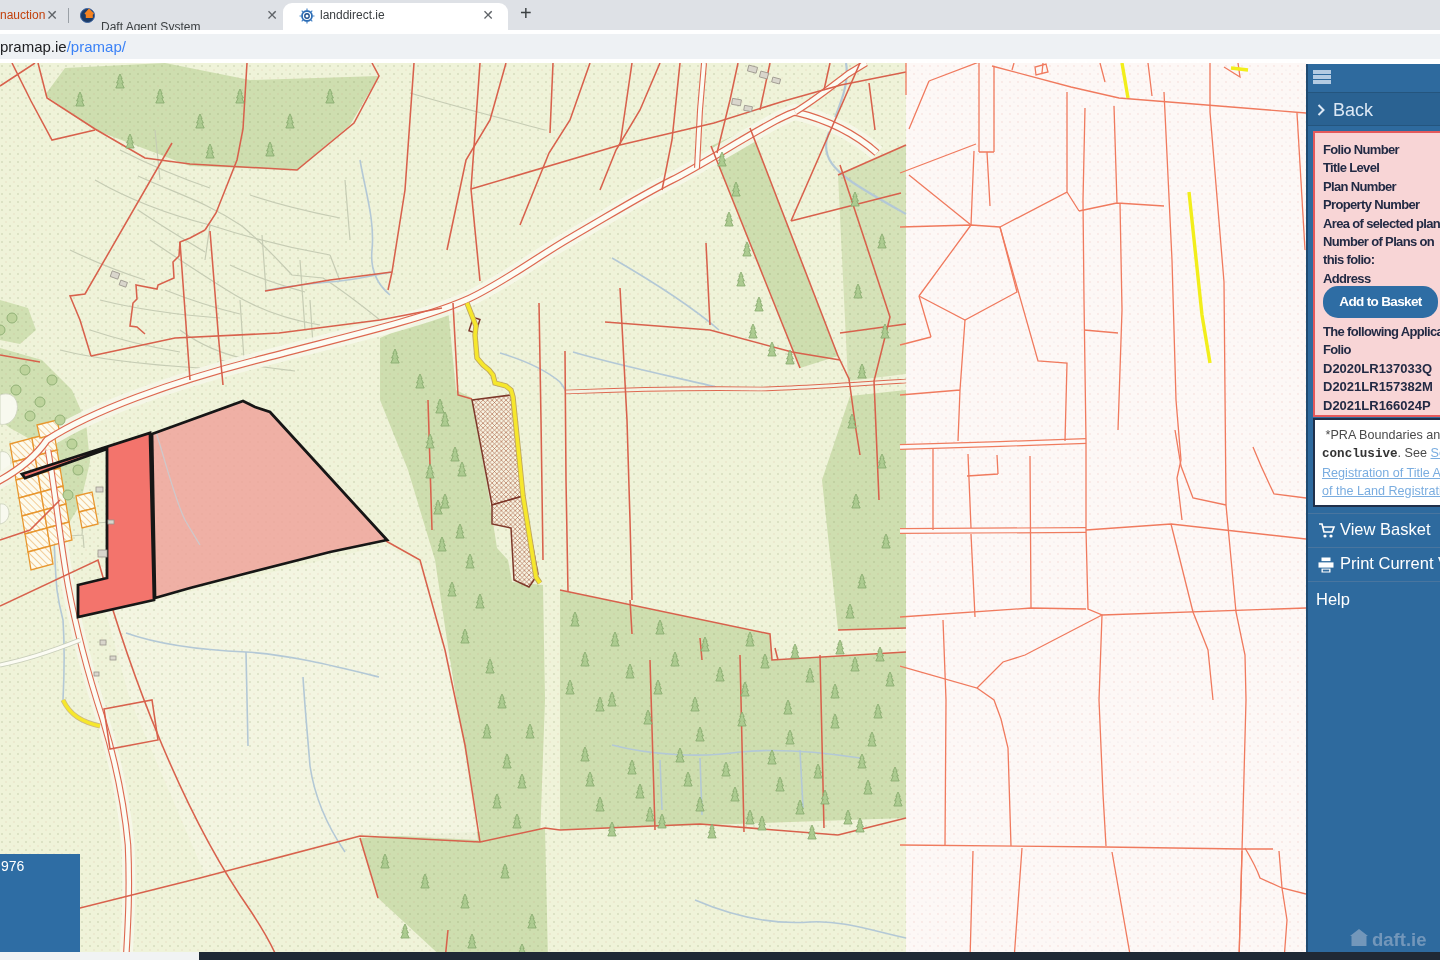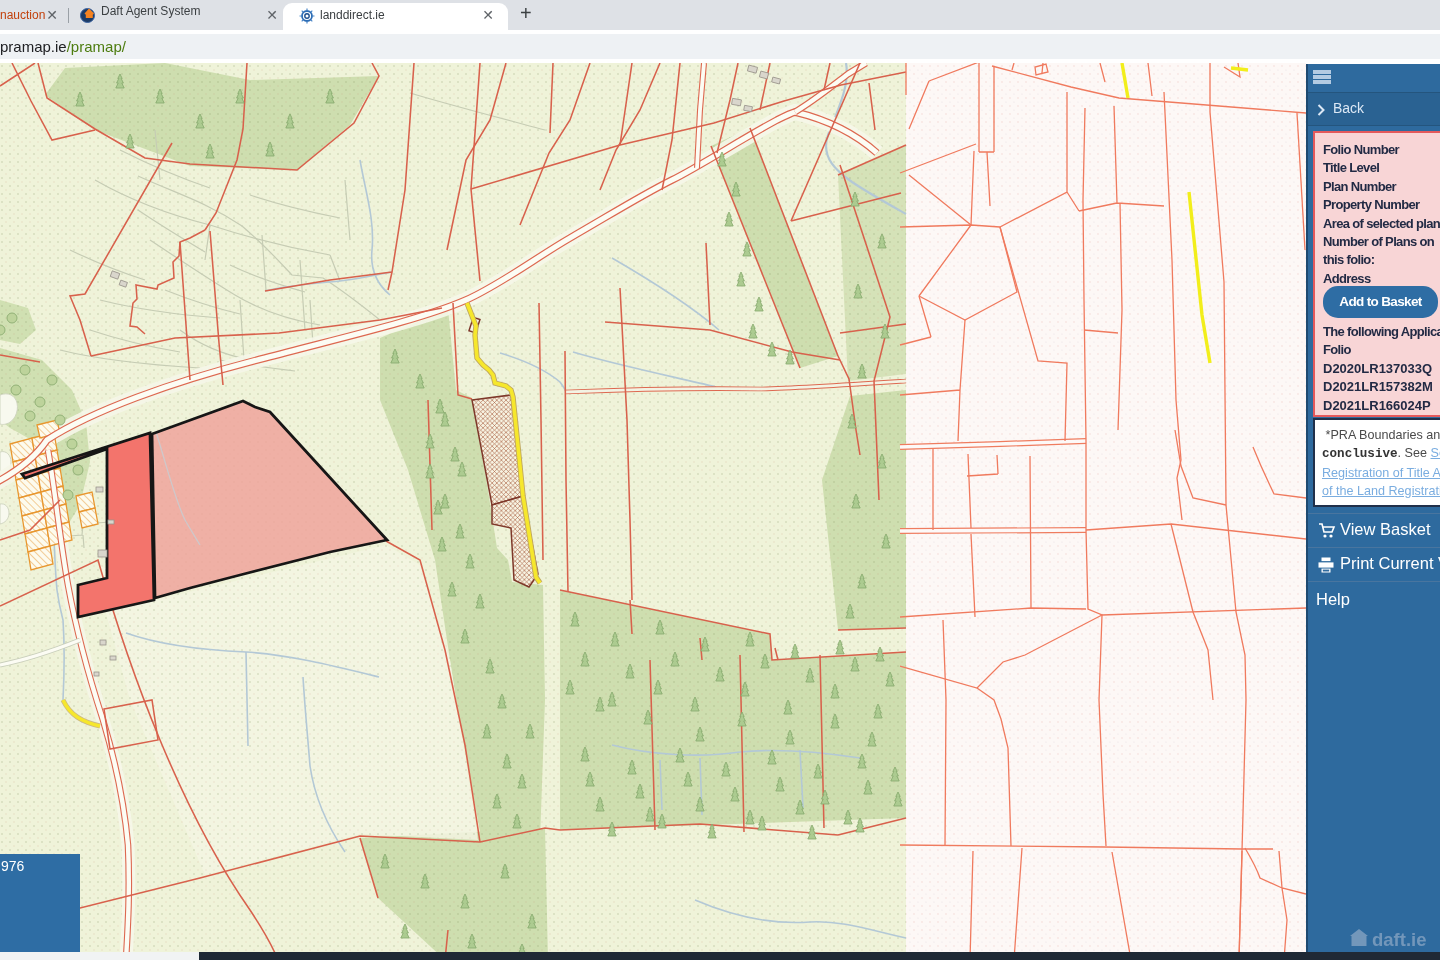--- a/index.html
+++ b/index.html
@@ -501,7 +501,7 @@
     <circle cx="7.5" cy="8.5" r="7" fill="none" stroke="#3a62a0" stroke-width="1"></circle>
     <path d="M9,1.5 L14,6.5 L12.8,7.8 L12.8,11 L5.8,11 L5.8,7.8 L4.5,6.5 Z" fill="#f58220"></path>
   </svg>
-  <span class="tab-title" style="position:absolute;left:101px;top:4px;text-align:right;">Daft Agent System</span>
+  <span class="tab-title" style="position:absolute;left:101px;top:20px;text-align:right;">Daft Agent System</span>
   <span class="tabx" style="left:264px;top:7px;">✕</span>
   <div id="activetab"></div>
   <svg width="16" height="16" style="position:absolute;left:299px;top:8px;" viewBox="0 0 16 16">

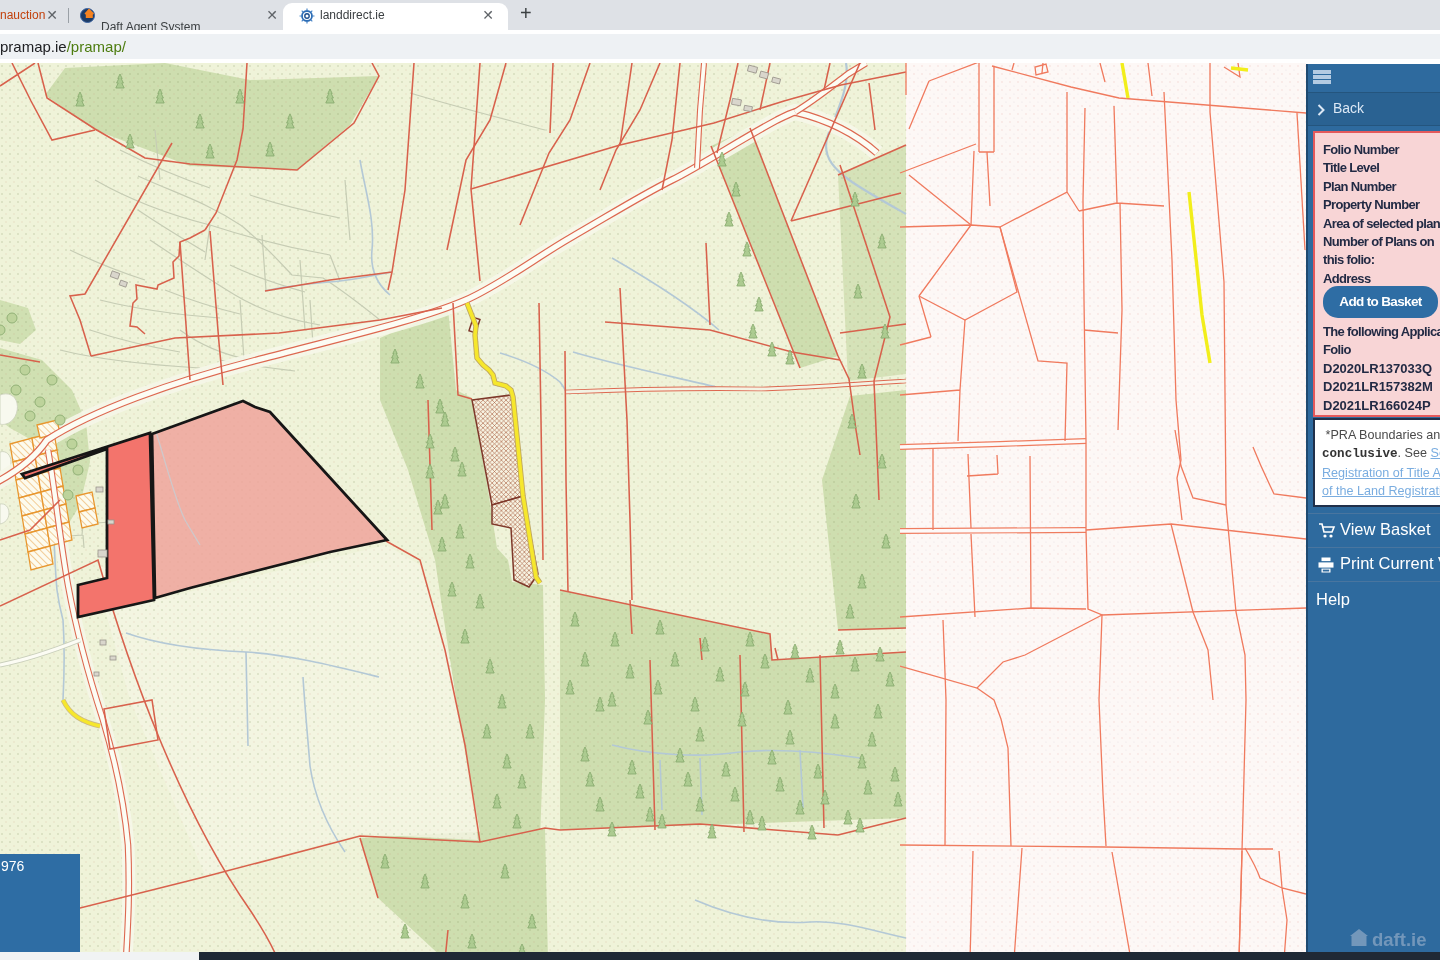--- a/index.html
+++ b/index.html
@@ -15,7 +15,7 @@
   #toolbar{position:absolute;left:0;top:30px;width:1440px;height:33px;background:#fff;}
   #omnibox{position:absolute;left:0;top:34px;width:1440px;height:25px;background:#eef1f4;}
   #urltext{position:absolute;left:0;top:38px;font-size:15px;color:#202124;}
-  #urltext span{color:#4d7c0f;}
+  #urltext span{color:#3b82f6;}
   
   #sidebar{position:absolute;left:1306px;top:64px;width:134px;height:889px;background:#2e6a9e;overflow:hidden;border-left:2px solid #1e4a70;box-sizing:border-box;}
   #backrow{position:absolute;left:0;top:28px;width:134px;height:34px;background:#2a6292;color:#dce8f5;border-top:1px solid #24557e;border-bottom:1px solid #24557e;box-sizing:border-box;}

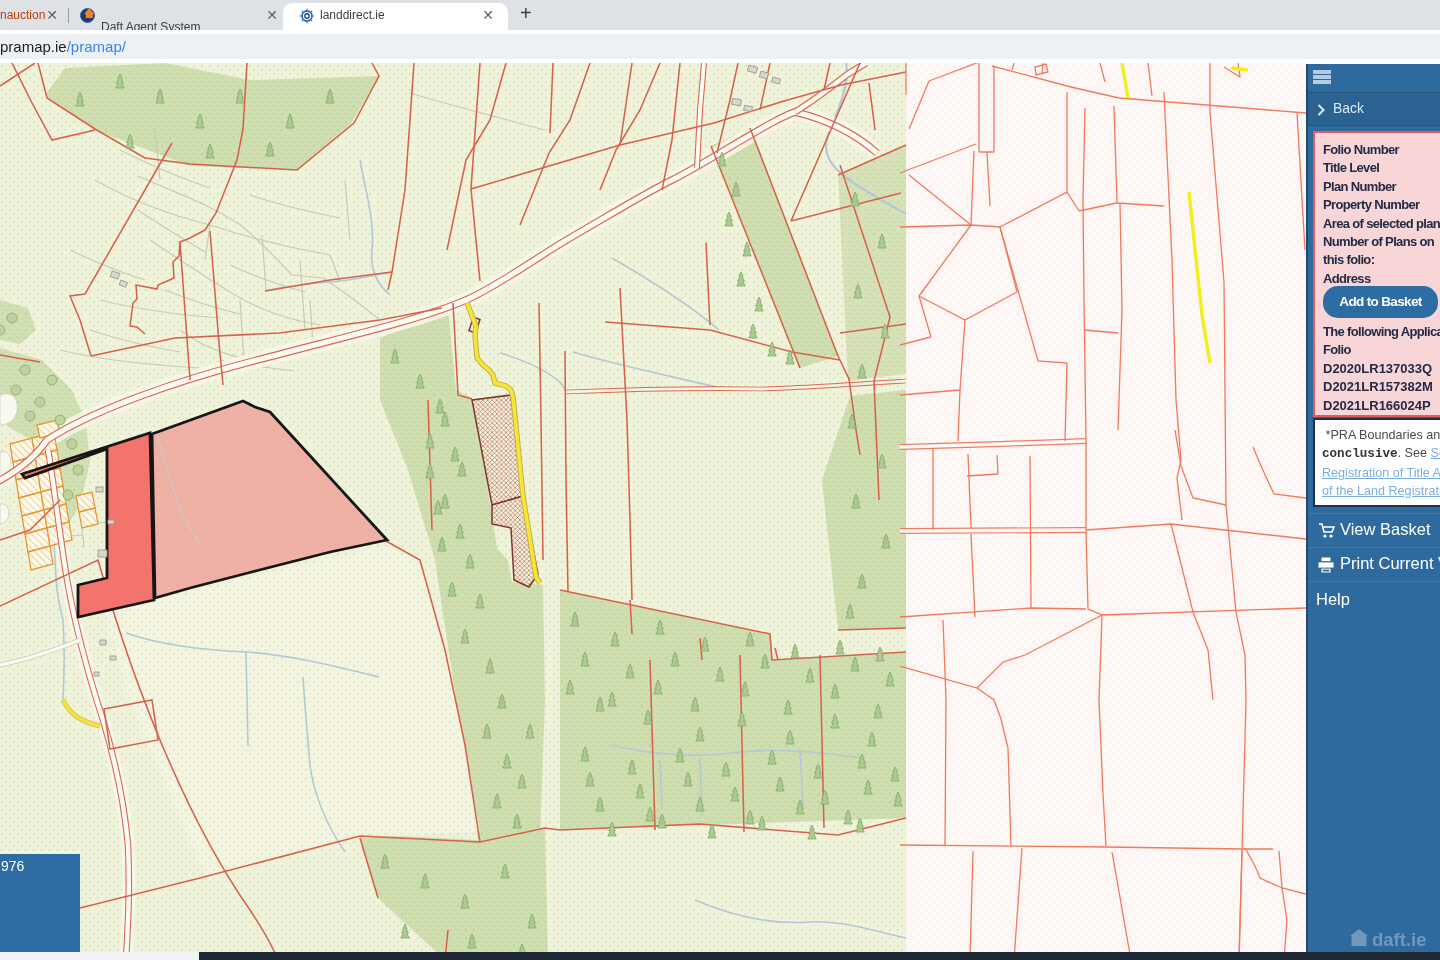--- a/index.html
+++ b/index.html
@@ -434,7 +434,7 @@
     <svg width="8" height="12" style="position:absolute;left:9px;top:11px;" viewBox="0 0 8 12">
       <path d="M1.5,1 L6.5,6 L1.5,11" stroke="#dce8f5" stroke-width="2" fill="none"></path>
     </svg>
-    <span style="position:absolute;left:25px;top:7px;font-size:14px;">Back</span>
+    <span style="position:absolute;left:25px;top:7px;font-size:18px;">Back</span>
   </div>
   <div class="pinkbox">
     <div style="margin:8px 0 0 8px;line-height:18.4px;">

